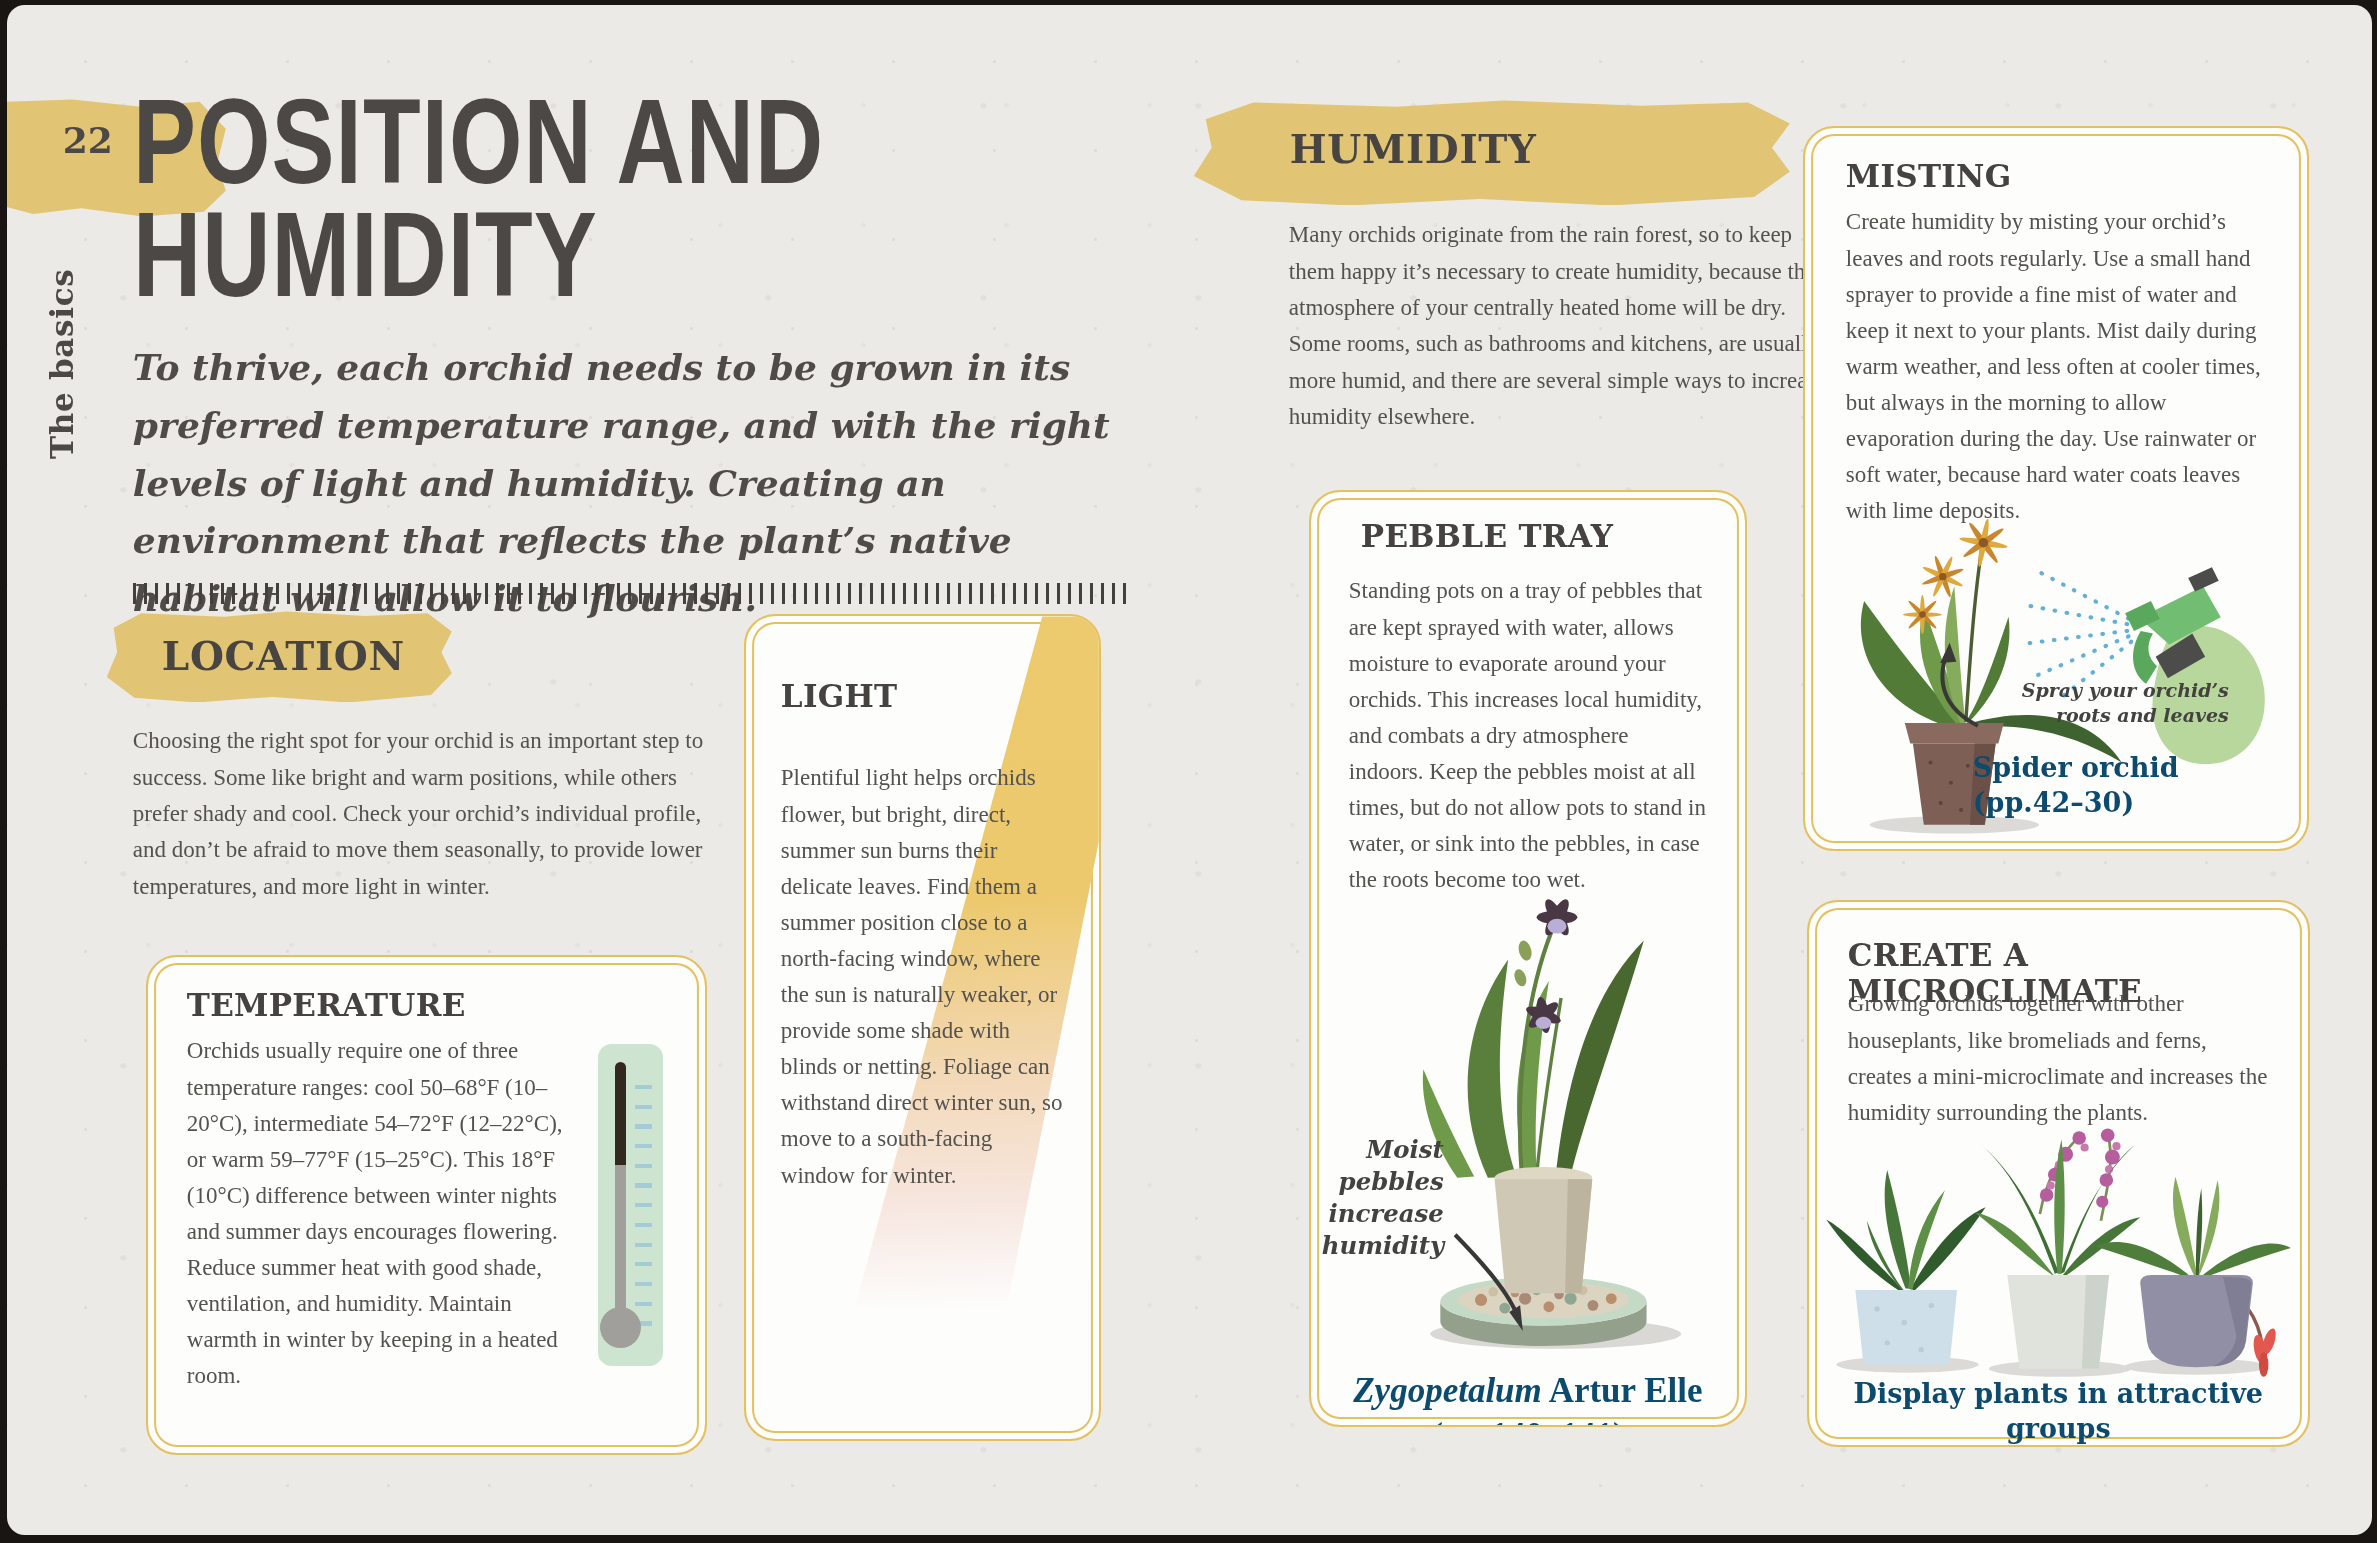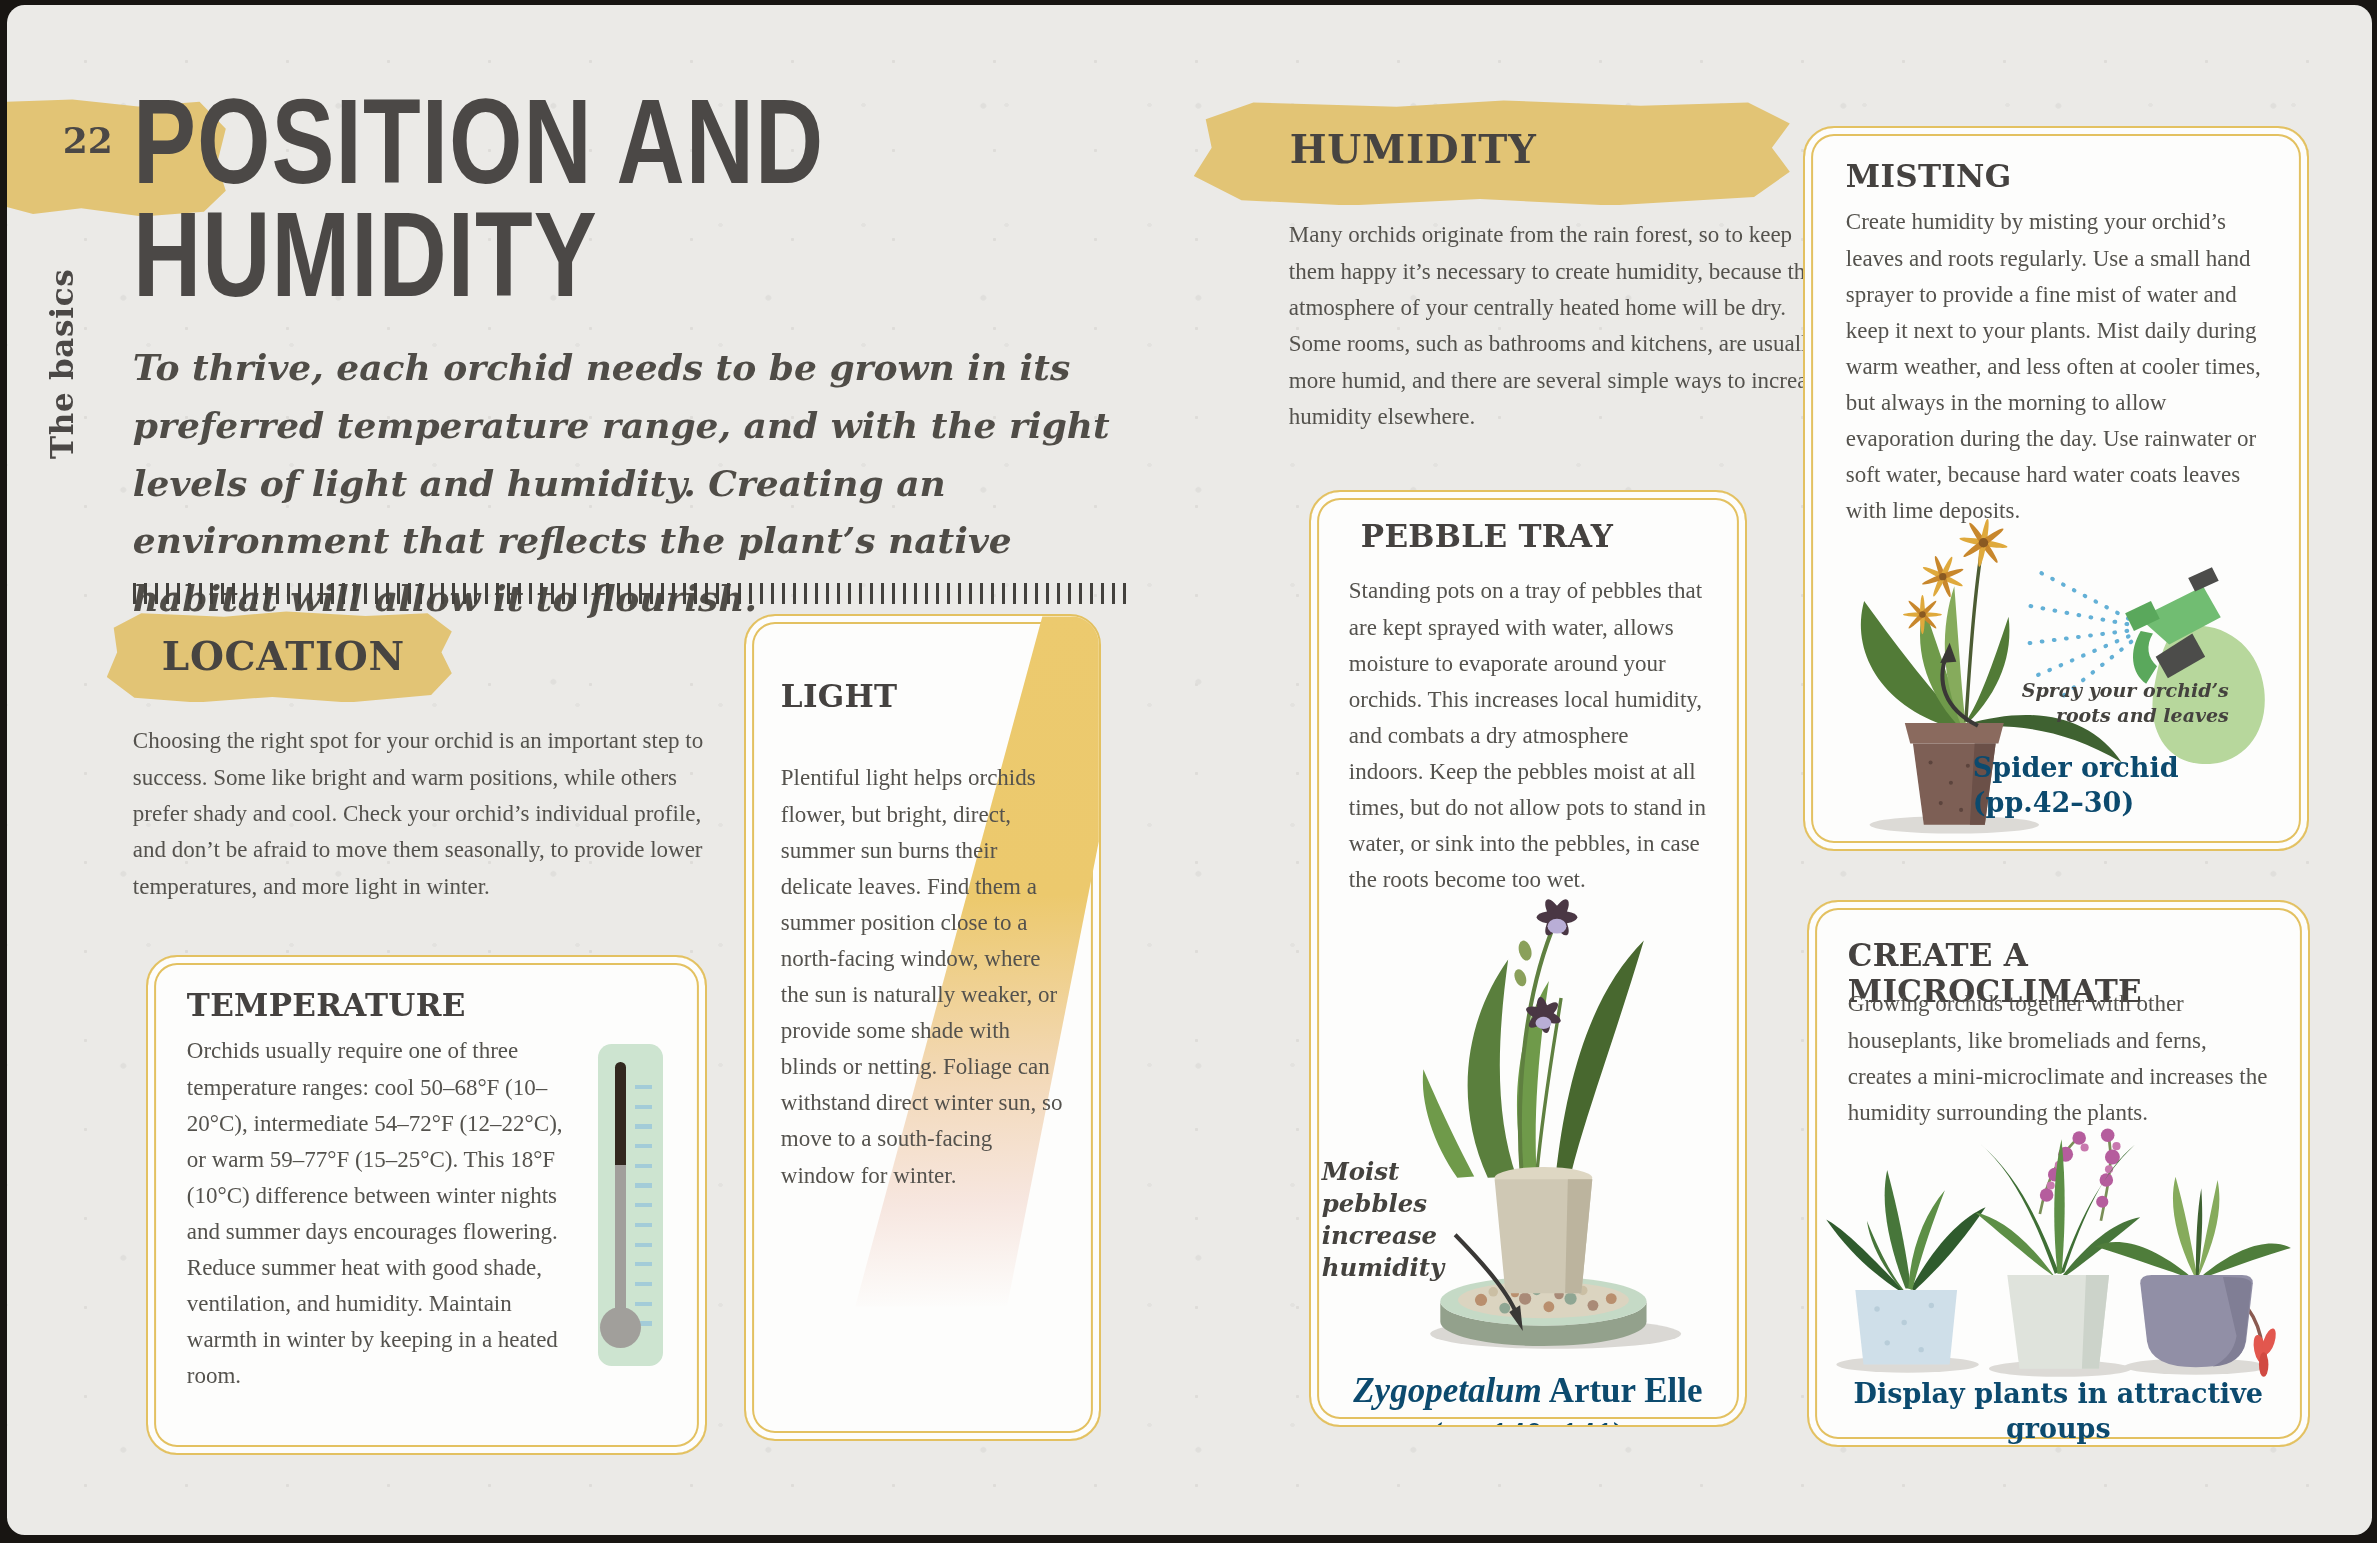--- a/index.html
+++ b/index.html
@@ -143,7 +143,7 @@
         <path d="M210,472 L354,472 L338,640 L226,640 Z" fill="#cfc8b4"></path>
         <path d="M318,472 L354,472 L338,640 L314,640 Z" fill="#bcb49e"></path>
       </svg>
-      <div class="abs annot" style="left:11px;top:664px;width:122px;text-align:left;font-style:italic;">Moist pebbles increase humidity</div>
+      <div class="abs annot" style="left:11px;top:642px;width:122px;text-align:right;font-style:italic;">Moist pebbles increase humidity</div>
       <svg class="abs" style="left:136px;top:737px;" width="88" height="109" viewBox="0 0 130 160">
         <path d="M12,8 C58,55 92,95 104,128" stroke="#3a3836" stroke-width="6" fill="none"></path>
         <polygon points="92,122 112,150 108,112" fill="#3a3836"></polygon>

